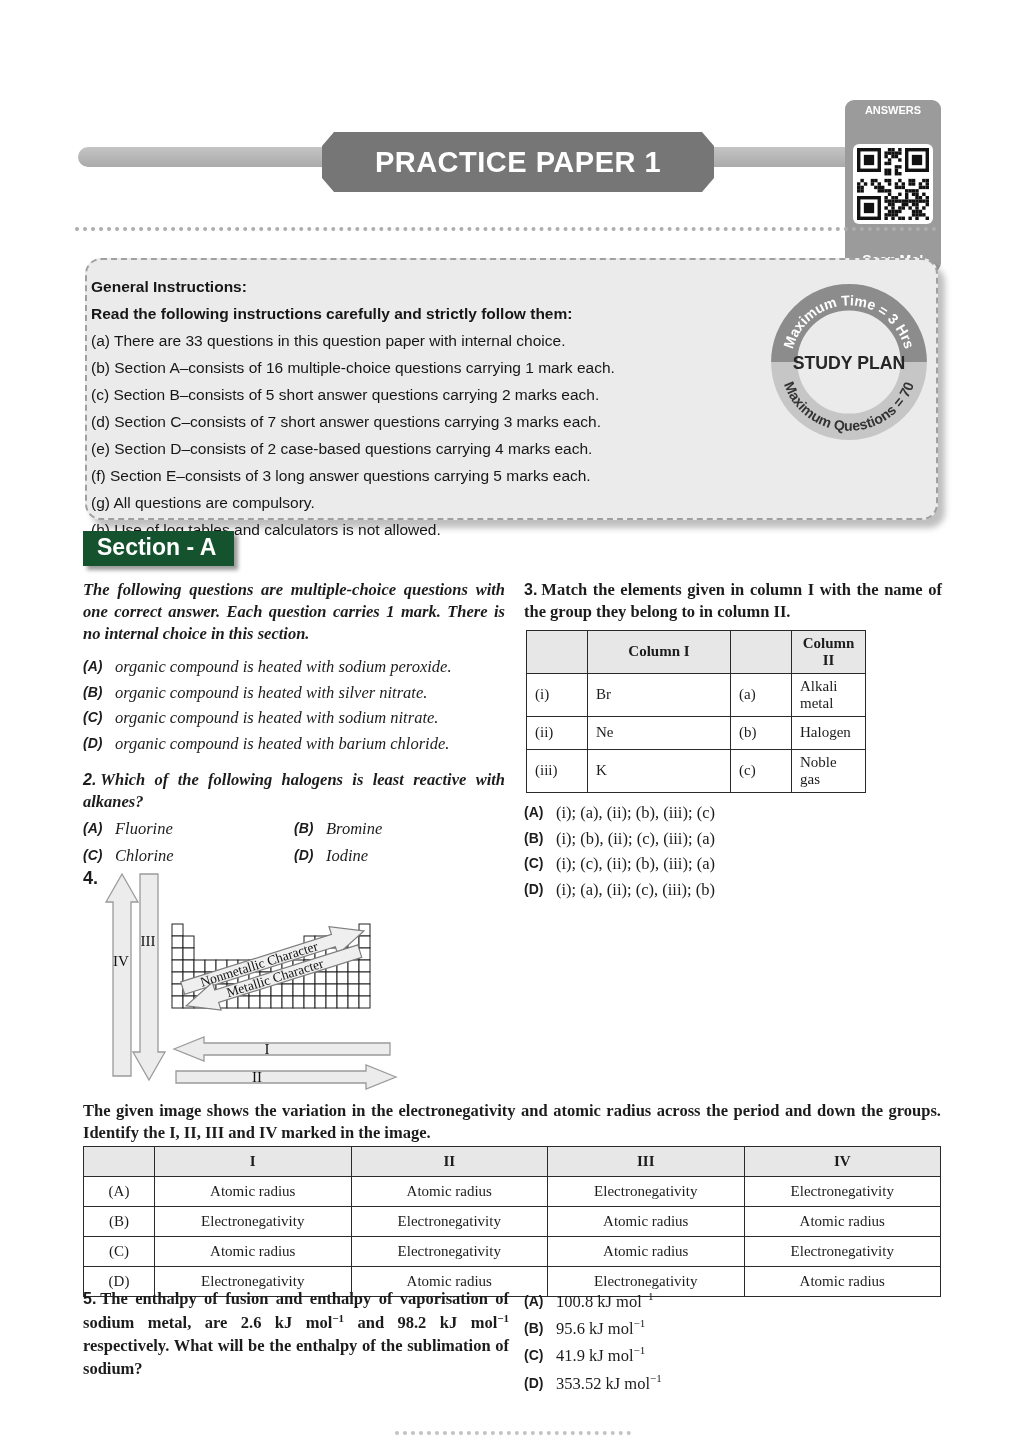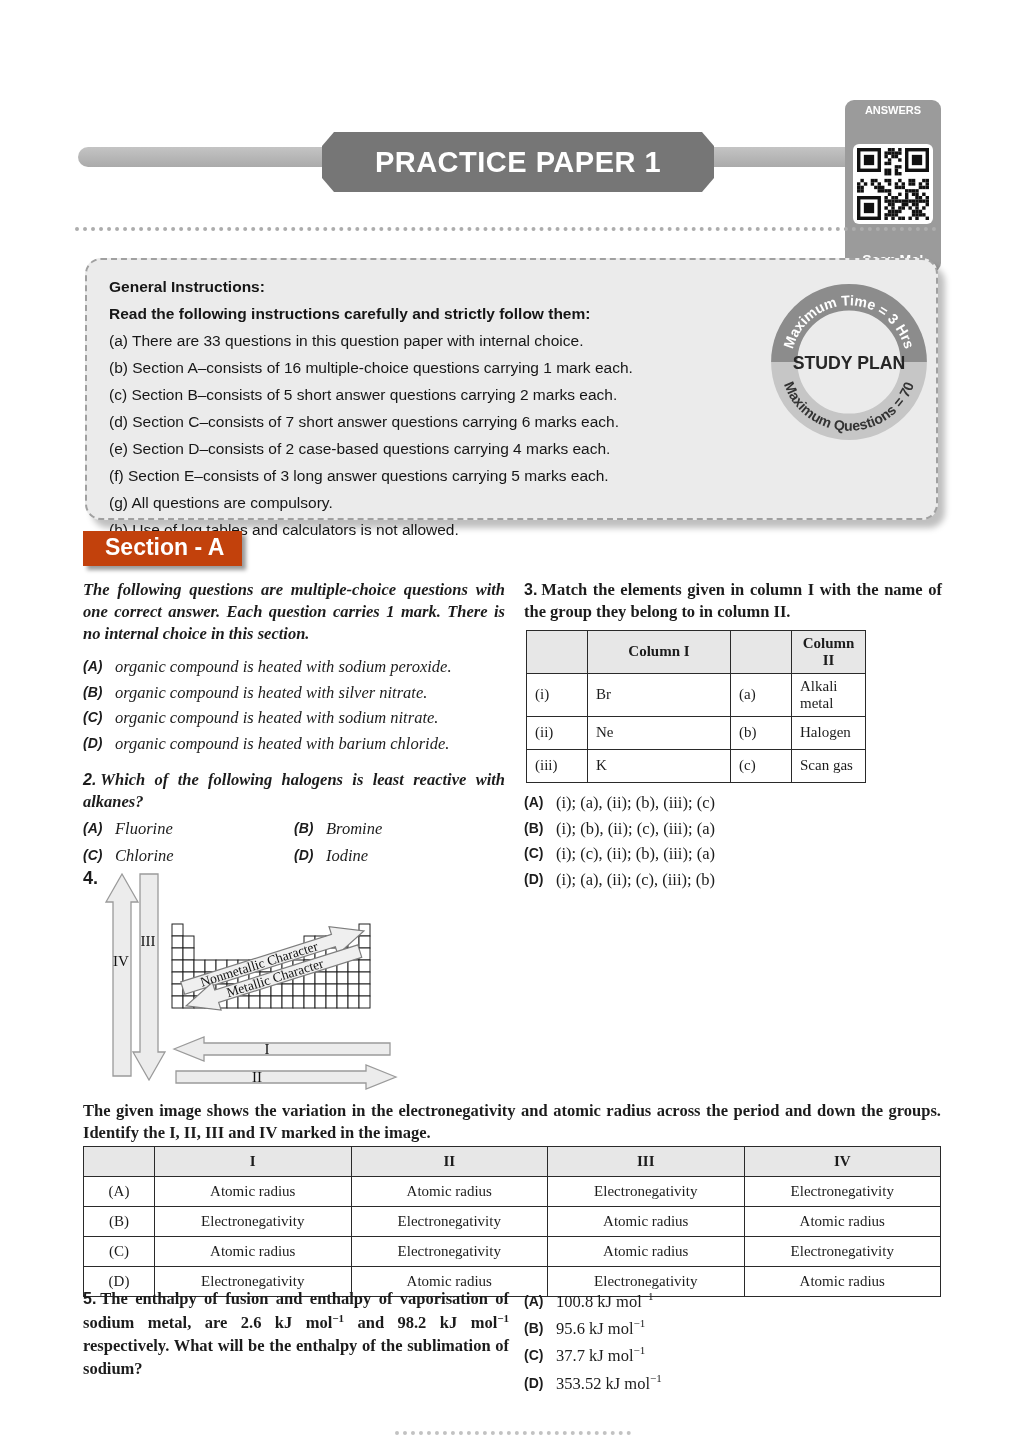--- a/index.html
+++ b/index.html
@@ -27,7 +27,7 @@
   
   .instructions{position:absolute;left:85px;top:258px;width:853px;height:262px;box-sizing:border-box;
                 background:#ebebeb;border:2px dashed #a0a0a0;border-radius:16px;
-                padding:14px 22px;box-shadow:7px 8px 6px rgba(0,0,0,.25);
+                padding:14px 4px;box-shadow:7px 8px 6px rgba(0,0,0,.25);
                 font-family:"Liberation Sans",sans-serif;font-size:15.5px;line-height:1.74;color:#161616;}
   .instructions .bold{font-weight:bold;}
   .badge{position:absolute;left:763px;top:276px;}

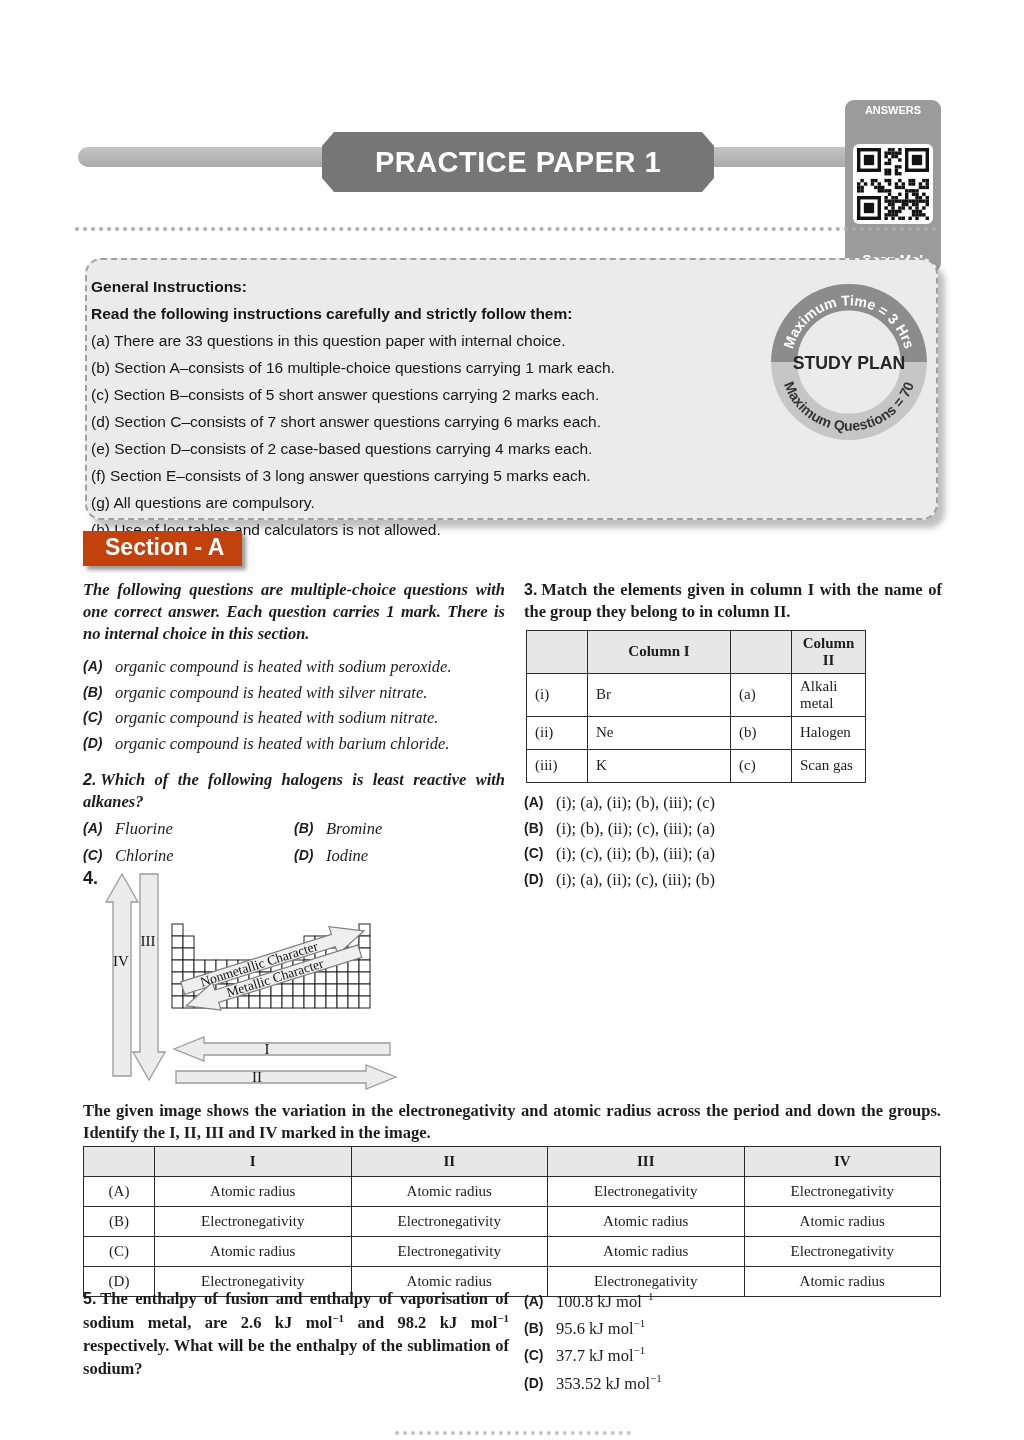--- a/index.html
+++ b/index.html
@@ -231,7 +231,7 @@
     <div>(a) There are 33 questions in this question paper with internal choice.</div>
     <div>(b) Section A–consists of 16 multiple-choice questions carrying 1 mark each.</div>
     <div>(c) Section B–consists of 5 short answer questions carrying 2 marks each.</div>
-    <div>(d) Section C–consists of 7 short answer questions carrying 6 marks each.</div>
+    <div>(d) Section C–consists of 7 short answer questions carrying 3 marks each.</div>
     <div>(e) Section D–consists of 2 case-based questions carrying 4 marks each.</div>
     <div>(f) Section E–consists of 3 long answer questions carrying 5 marks each.</div>
     <div>(g) All questions are compulsory.</div>

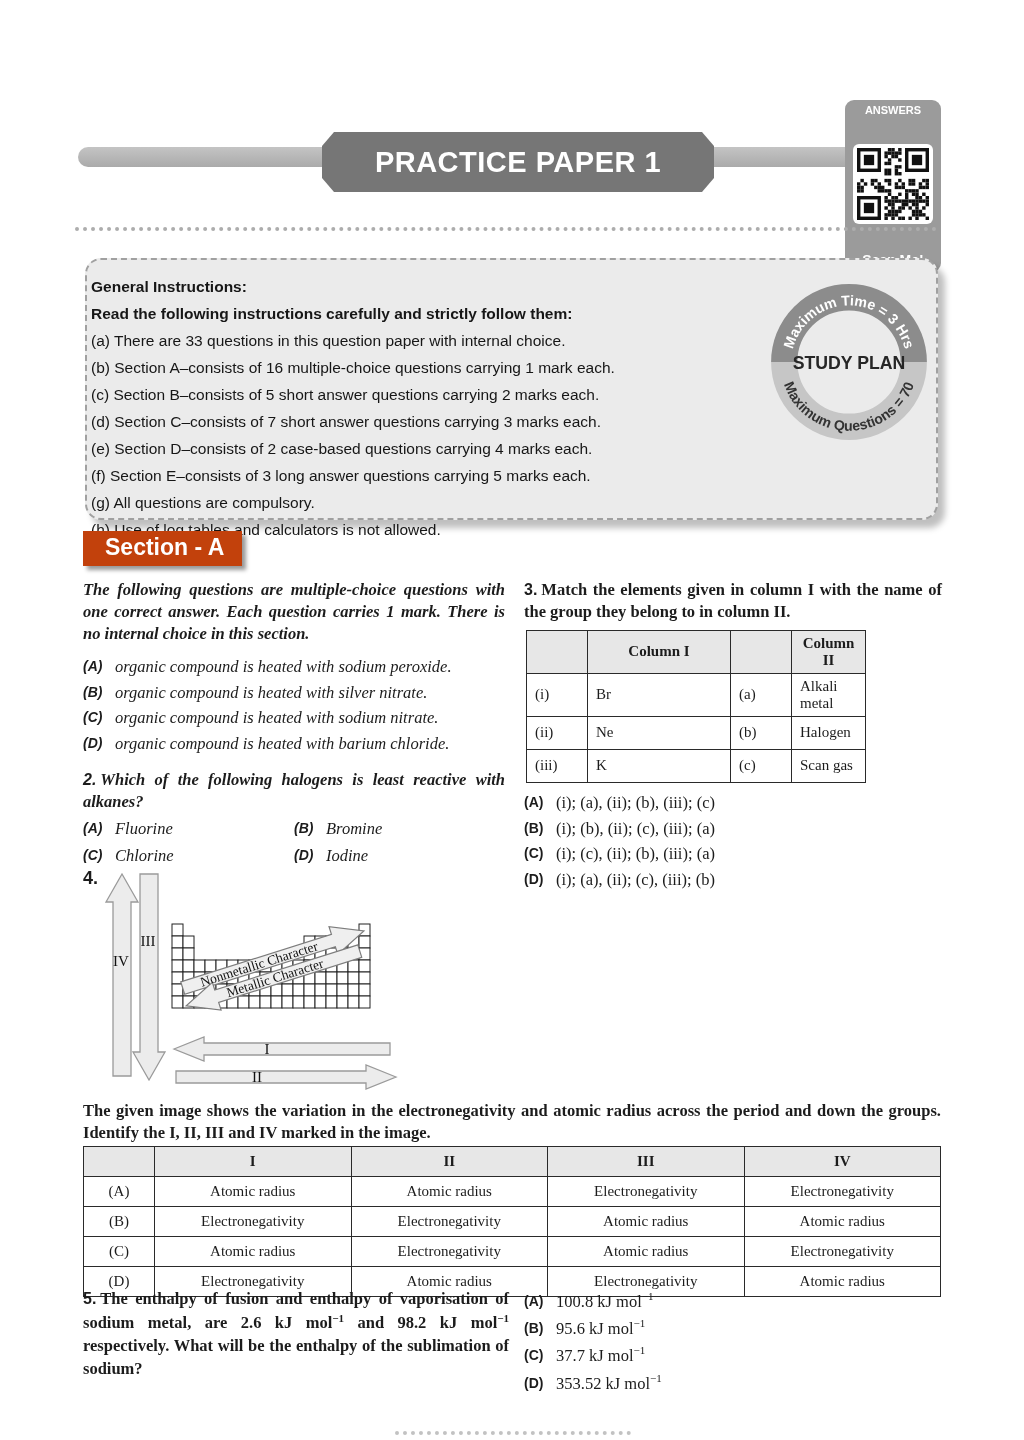--- a/index.html
+++ b/index.html
@@ -32,9 +32,9 @@
   .instructions .bold{font-weight:bold;}
   .badge{position:absolute;left:763px;top:276px;}
   
-  .section-a{position:absolute;left:83px;top:531px;background:#c2410c;color:#fff;
+  .section-a{position:absolute;left:83px;top:531px;background:#14532d;color:#fff;
              font-family:"Liberation Sans",sans-serif;font-weight:bold;font-size:23px;
-             padding:3px 18px 5px 22px;box-shadow:4px 4px 4px rgba(0,0,0,.4);}
+             padding:3px 18px 5px 14px;box-shadow:4px 4px 4px rgba(0,0,0,.4);}
   
   .col{position:absolute;font-size:16.5px;}
   .col-left{left:83px;top:579px;width:422px;font-style:italic;}

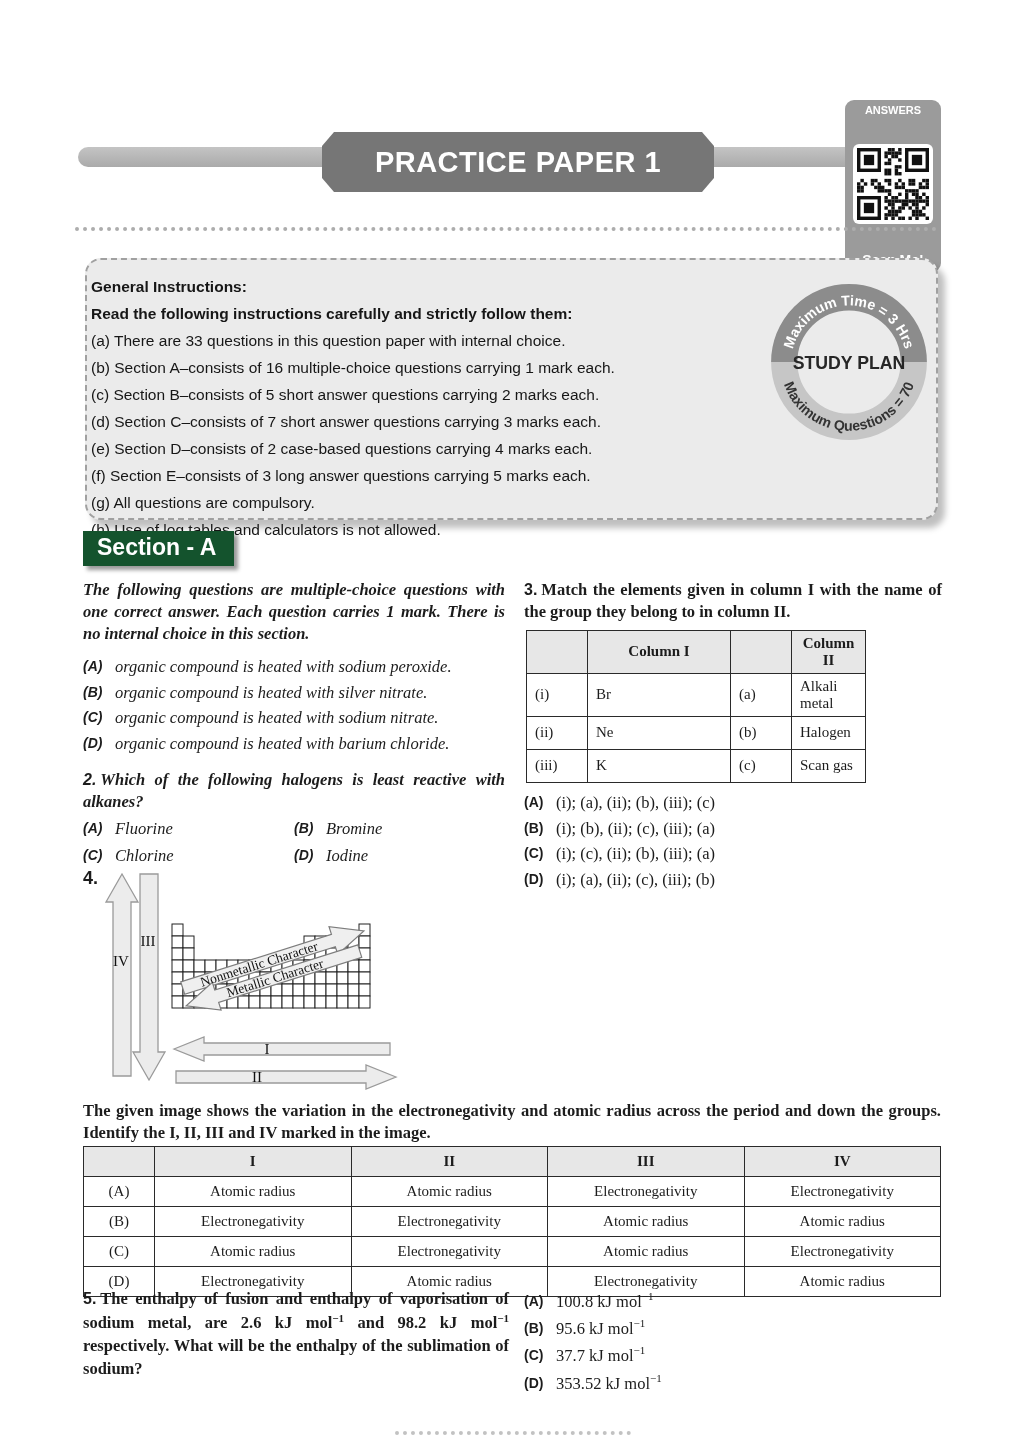--- a/index.html
+++ b/index.html
@@ -323,7 +323,7 @@
           <td>(iii)</td>
           <td>K</td>
           <td>(c)</td>
-          <td>Scan gas</td>
+          <td>Noble gas</td>
         </tr>
       </tbody>
     </table>

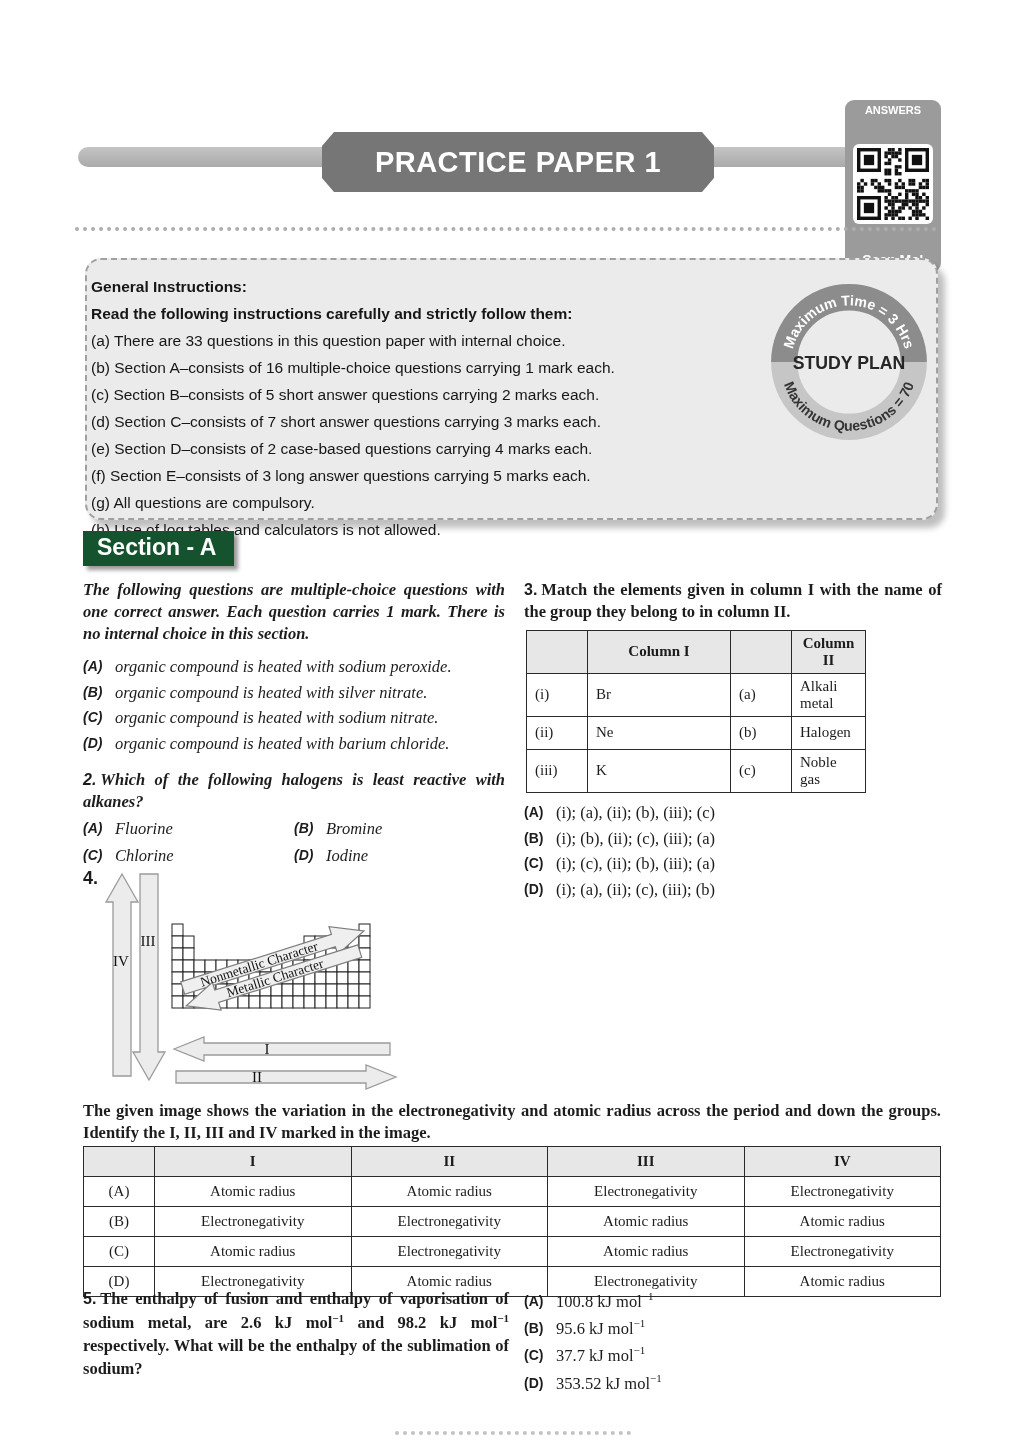--- a/index.html
+++ b/index.html
@@ -517,7 +517,7 @@
       </div>
     <div class="opt">
         <span class="L">(C)</span>
-        <span class="T"><span>37.7 kJ mol</span><sup>−1</sup></span>
+        <span class="T"><span>41.9 kJ mol</span><sup>−1</sup></span>
       </div>
     <div class="opt">
         <span class="L">(D)</span>

